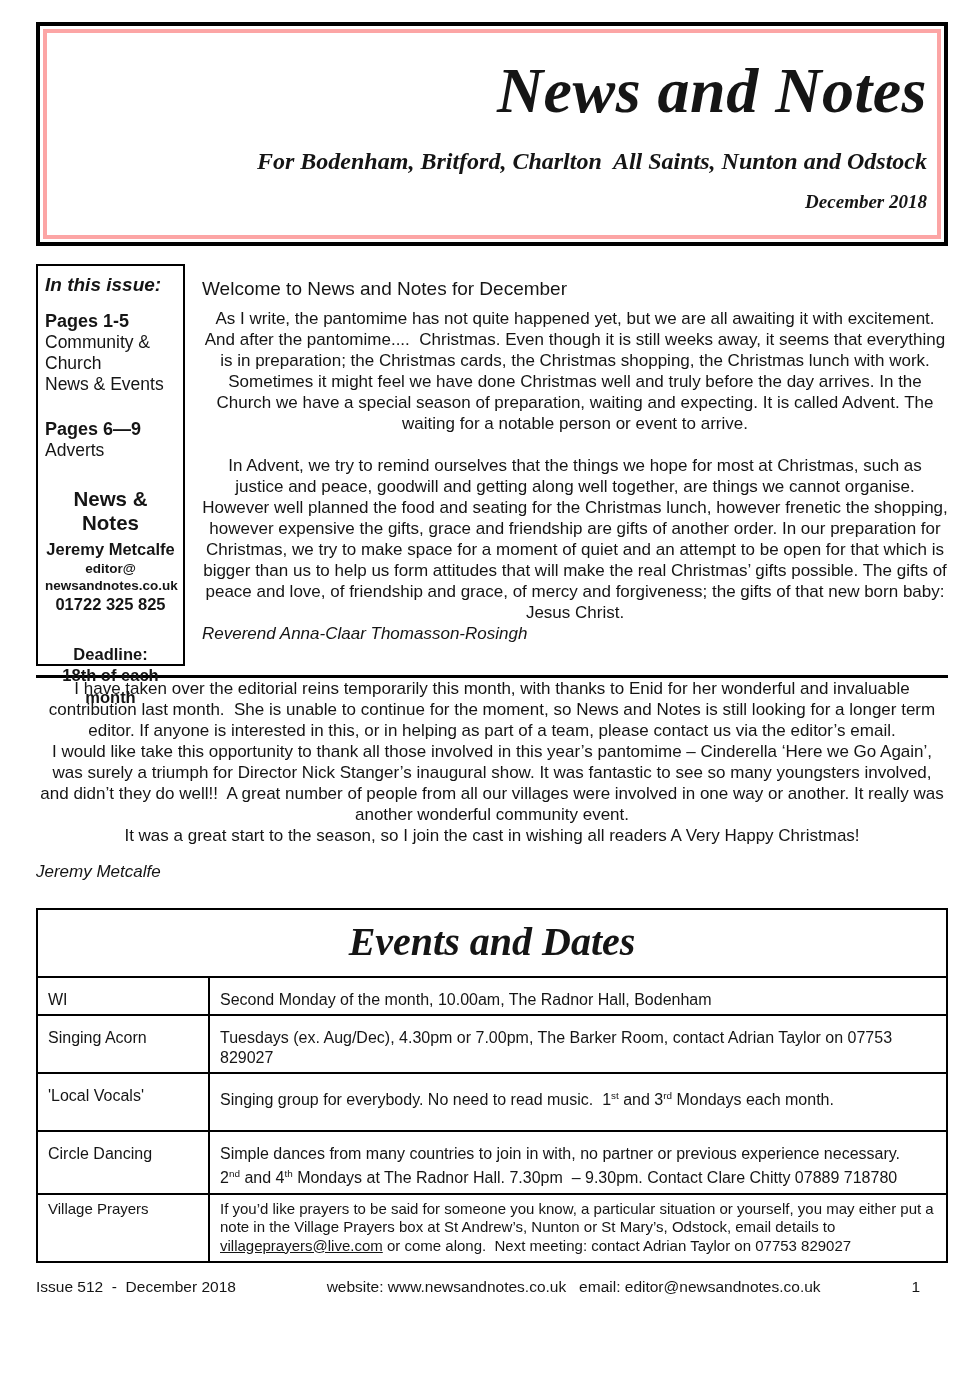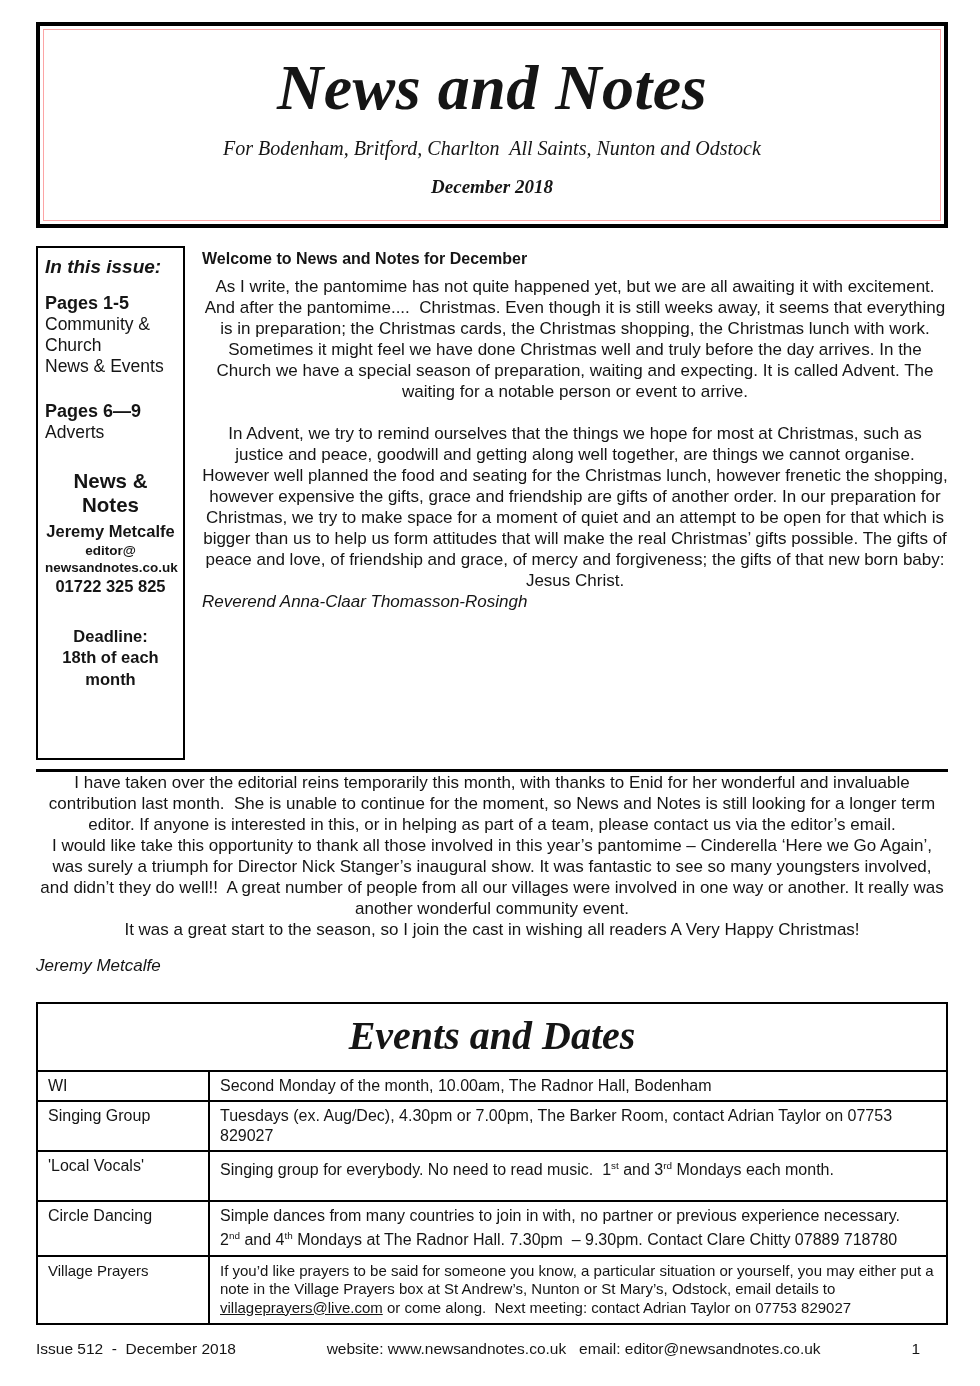--- a/index.html
+++ b/index.html
@@ -17,7 +17,7 @@
   }
   
   .header-box { border: 4px solid #000; padding: 3px; }
-  .header-inner { border: 1px solid #fca5a5; text-align: center; padding: 24px 10px 22px; }
+  .header-inner { border: 4px solid #fca5a5; text-align: right; padding: 24px 10px 22px; }
   .newsletter-title {
     font-family: "Liberation Serif", serif;
     font-style: italic; font-weight: bold;

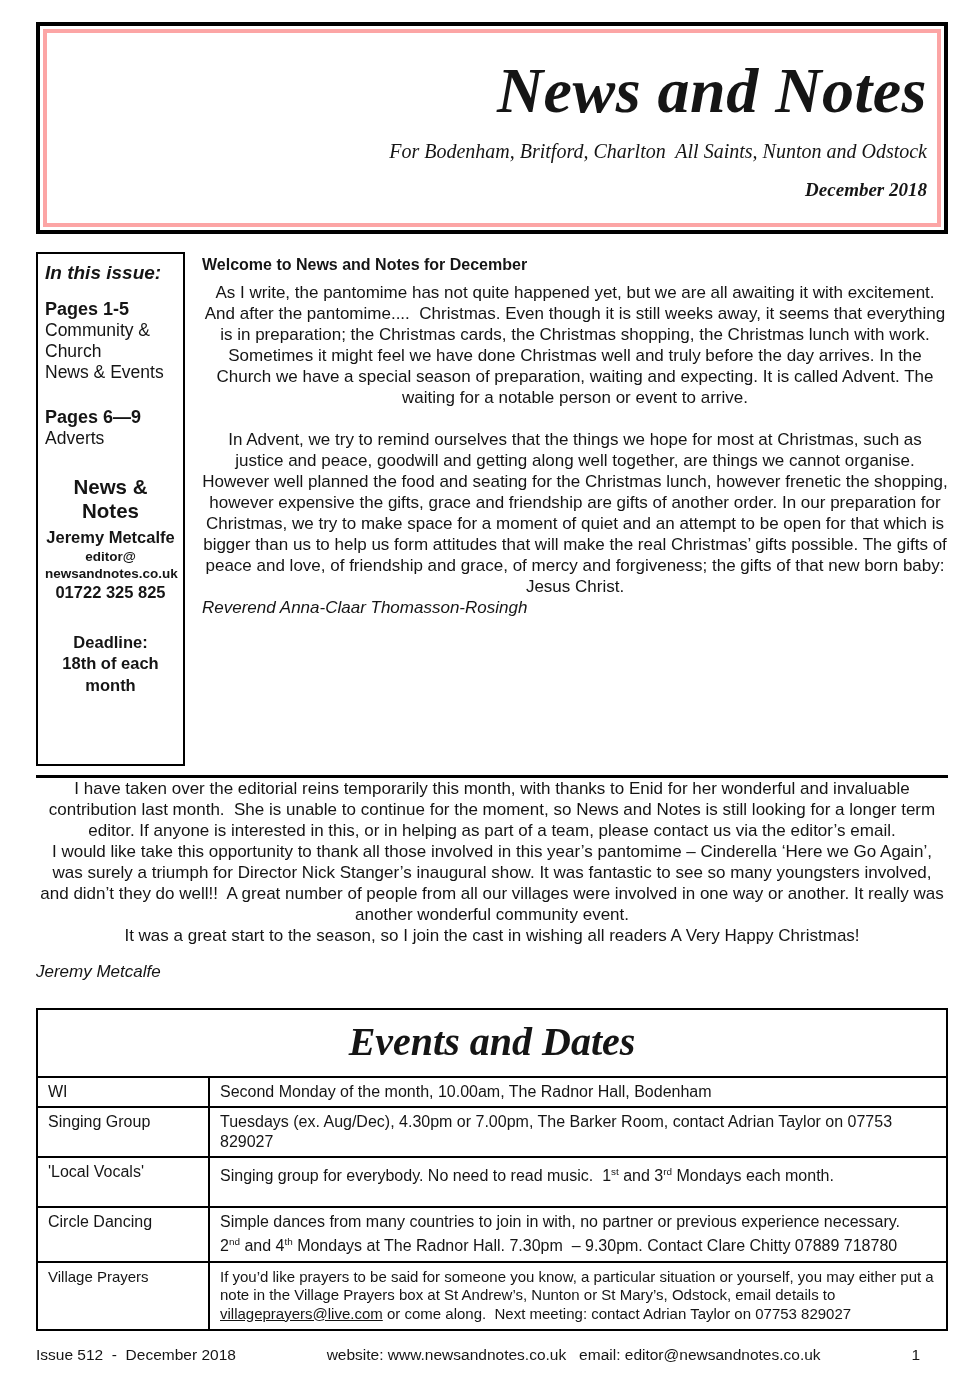--- a/index.html
+++ b/index.html
@@ -26,8 +26,8 @@
   }
   .subtitle {
     font-family: "Liberation Serif", serif;
-    font-style: italic; font-weight: normal;
-    font-size: 20px; margin: 16px 0 0; white-space: pre-wrap;
+    font-style: italic; font-weight: bold;
+    font-size: 24px; margin: 24px 0 0; white-space: pre-wrap;
   }
   .issue-date {
     font-family: "Liberation Serif", serif;

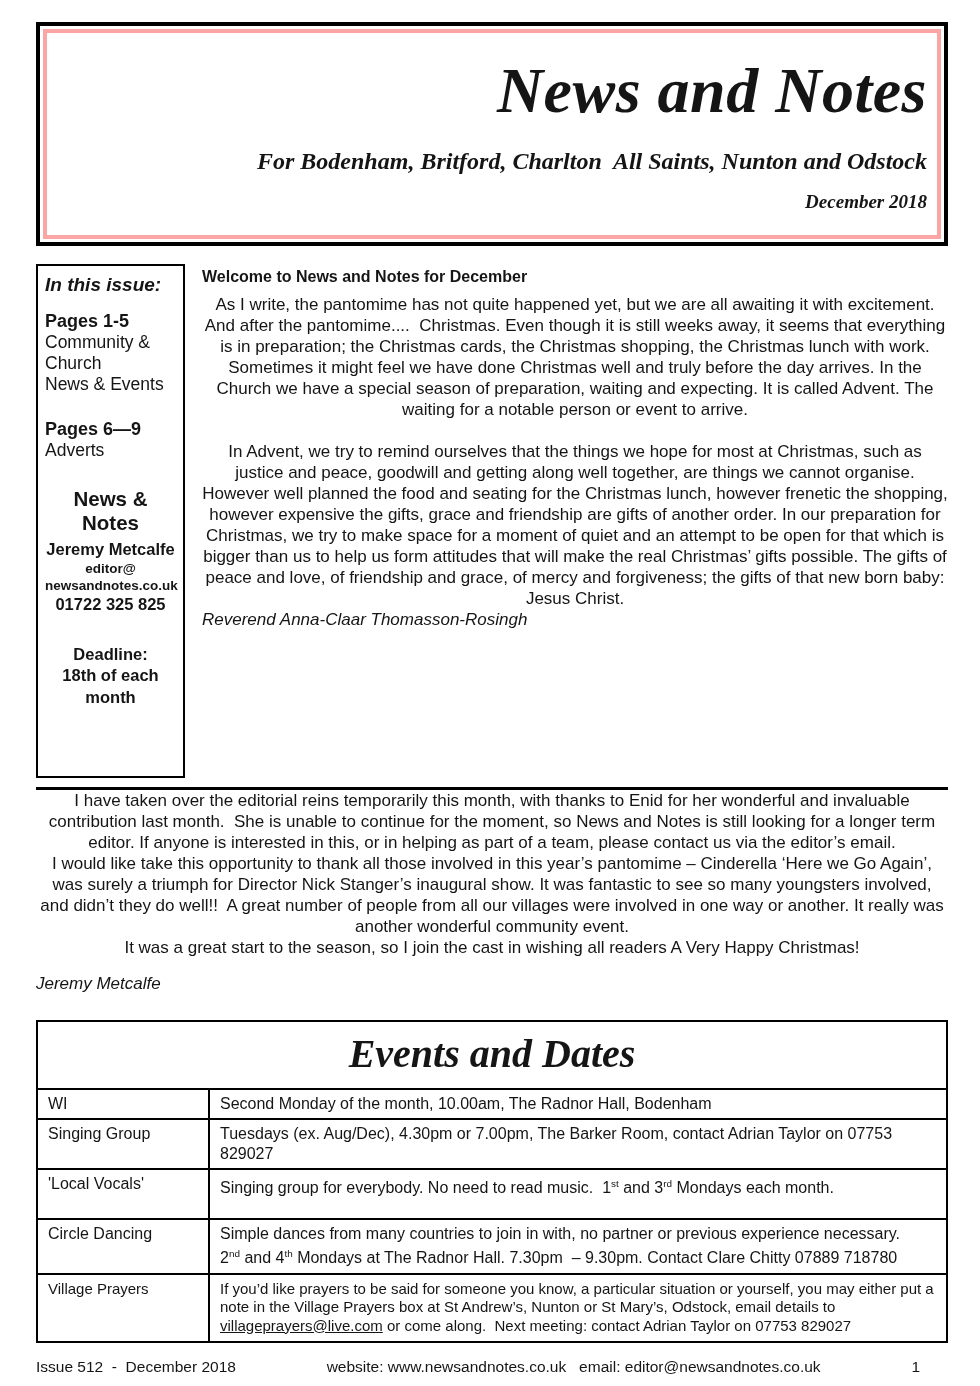--- a/index.html
+++ b/index.html
@@ -38,7 +38,7 @@
   .content-row { display: flex; gap: 17px; margin-top: 18px; }
   .sidebar {
     width: 149px; min-width: 149px; box-sizing: border-box;
-    border: 2px solid #000; height: 514px; padding: 8px 7px;
+    border: 2px solid #000; height: 402px; padding: 8px 7px;
   }
   .sidebar p { margin: 0; }
   .s-head { font-weight: bold; font-style: italic; font-size: 19px; margin-bottom: 15px !important; }

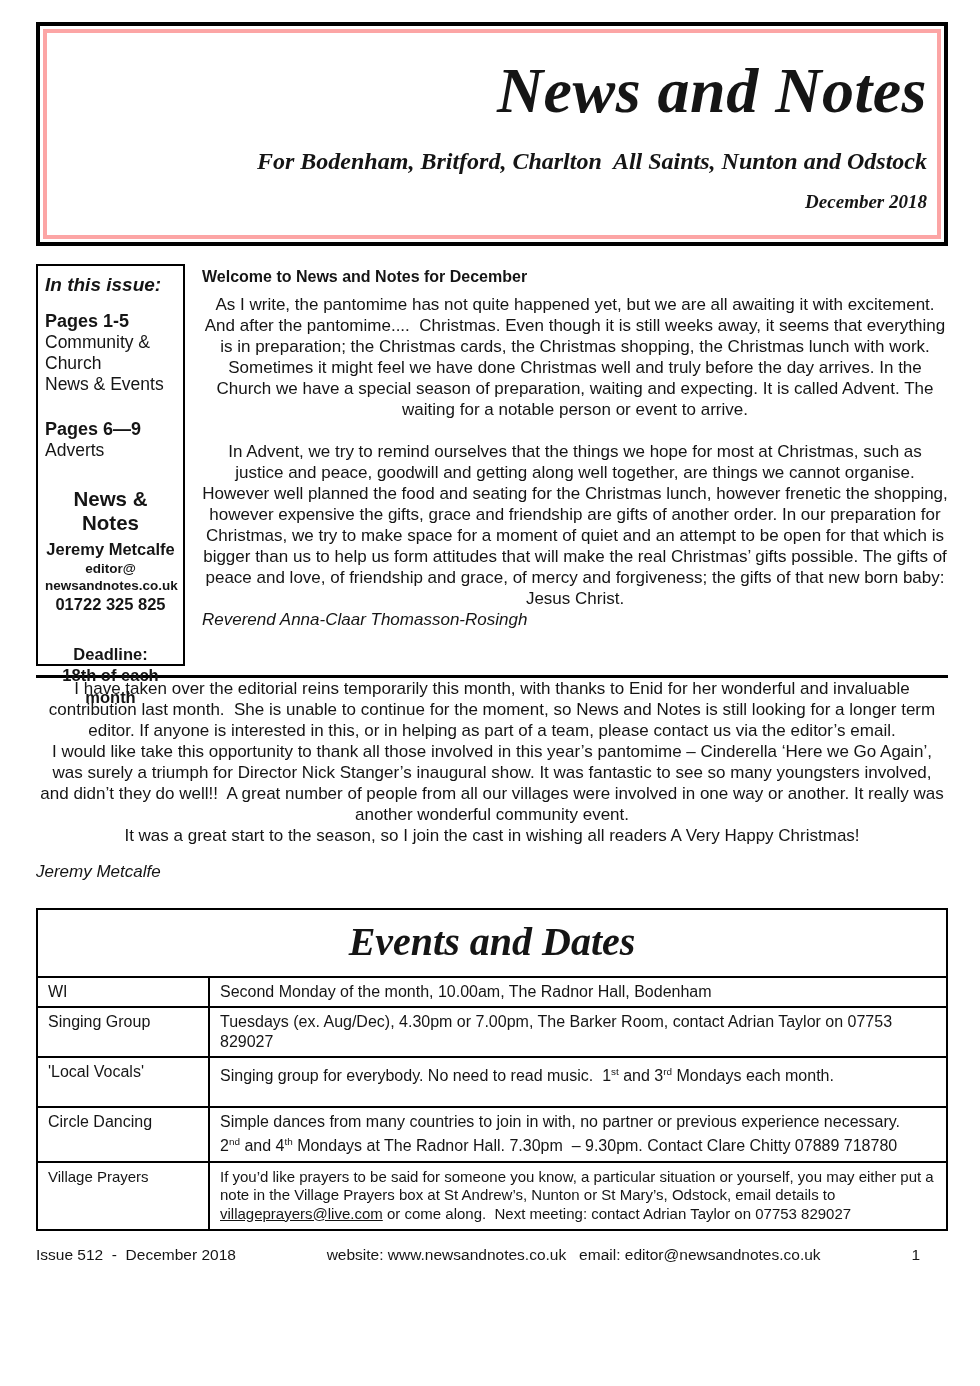--- a/index.html
+++ b/index.html
@@ -51,7 +51,7 @@
   .s-sm   { font-weight: bold; font-size: 13.5px; line-height: 1.25; }
   .mt-deadline { margin-top: 28px !important; }
   .main-col { flex: 1; min-width: 0; }
-  .welcome-heading { font-size: 16px; font-weight: bold; margin: 4px 0 8px; }
+  .welcome-heading { font-size: 19px; font-weight: normal; margin: 14px 0 8px; }
   .body-text { font-size: 17px; line-height: 21px; margin: 0; white-space: pre-wrap; text-align: center; }
   .para-gap { margin-top: 21px; }
   .byline { font-style: italic; font-size: 17px; line-height: 21px; margin: 0; }

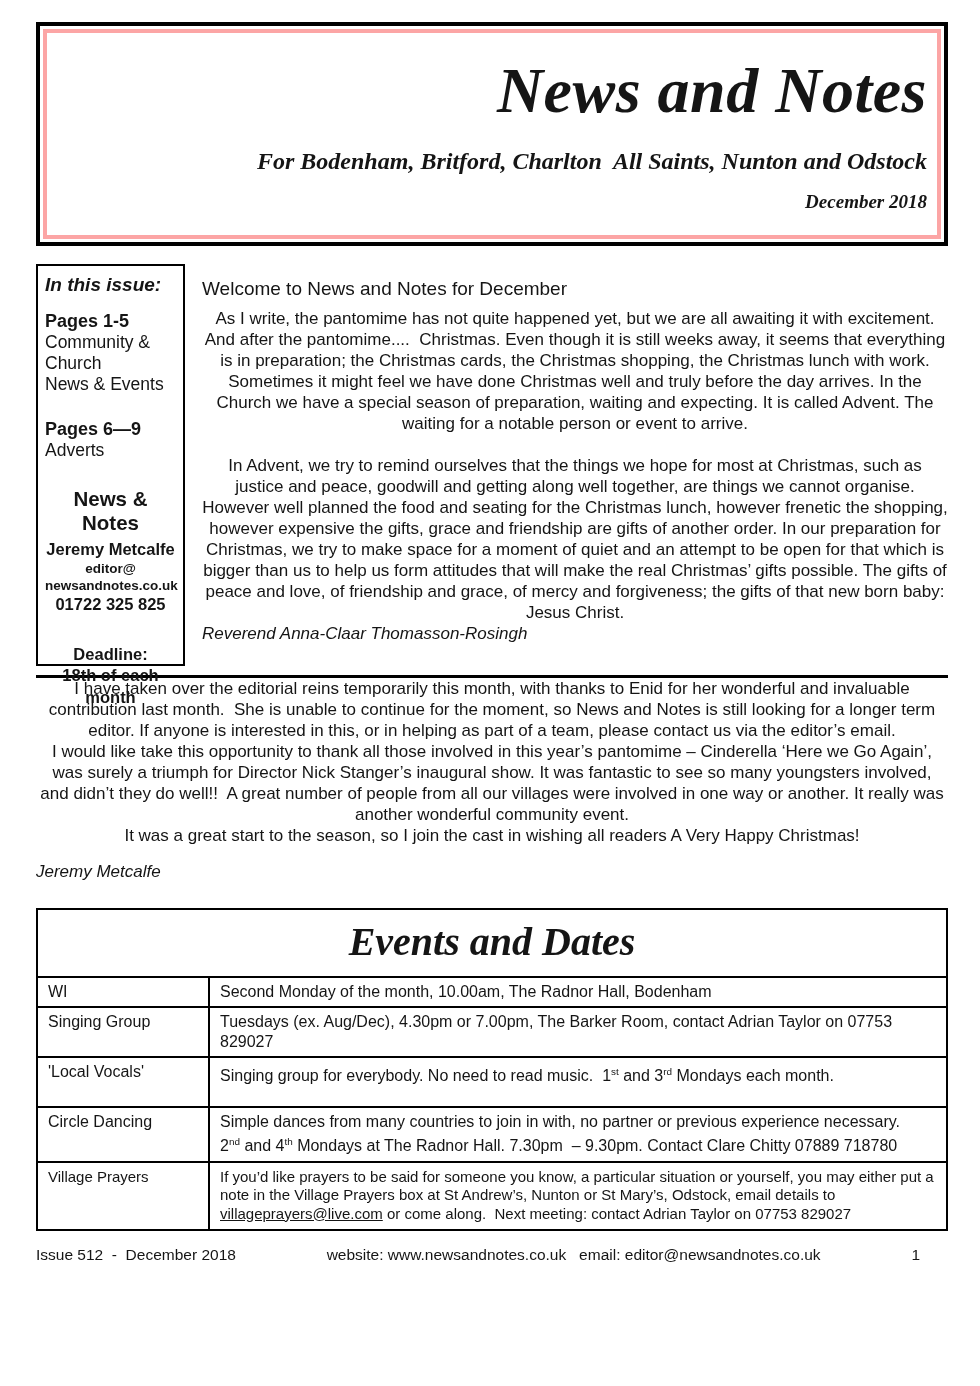--- a/index.html
+++ b/index.html
@@ -77,7 +77,7 @@
     border-top: 2px solid #000;
     vertical-align: top;
     font-size: 16px; line-height: 20px;
-    padding: 4px 12px 4px 10px;
+    padding: 12px 12px 4px 10px;
   }
   .events-table td.name { width: 148px; }
   .events-table td.desc { border-left: 2px solid #000; white-space: pre-wrap; }

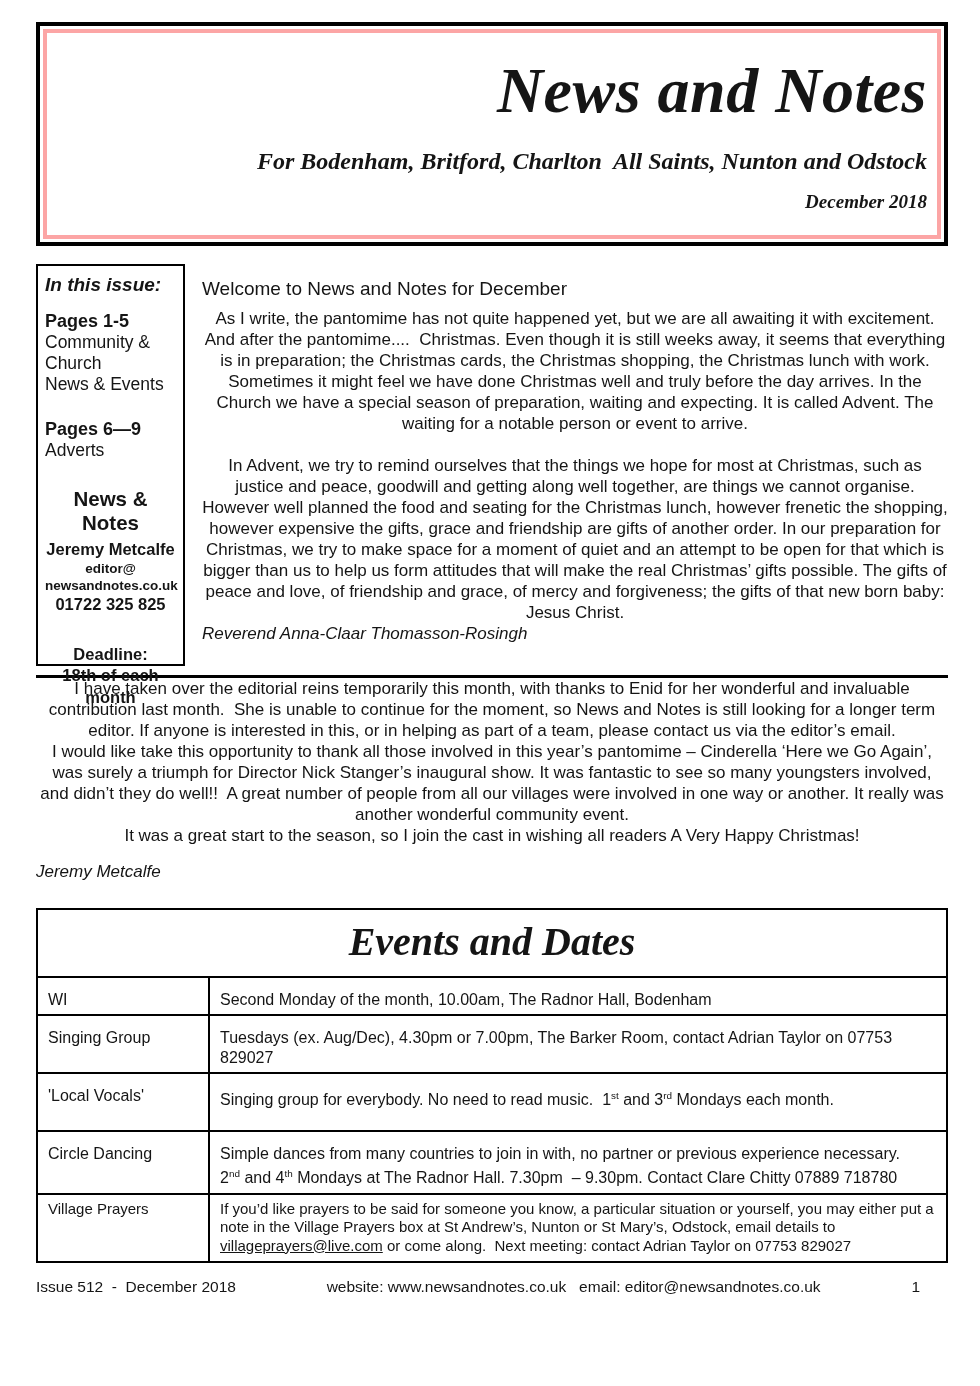--- a/index.html
+++ b/index.html
@@ -151,7 +151,7 @@
             <td class="desc">Second Monday of the month, 10.00am, The Radnor Hall, Bodenham</td>
           </tr>
           <tr>
-            <td class="name">Singing Group</td>
+            <td class="name">Singing Acorn</td>
             <td class="desc">Tuesdays (ex. Aug/Dec), 4.30pm or 7.00pm, The Barker Room, contact Adrian Taylor on 07753 829027</td>
           </tr>
           <tr class="tall">

